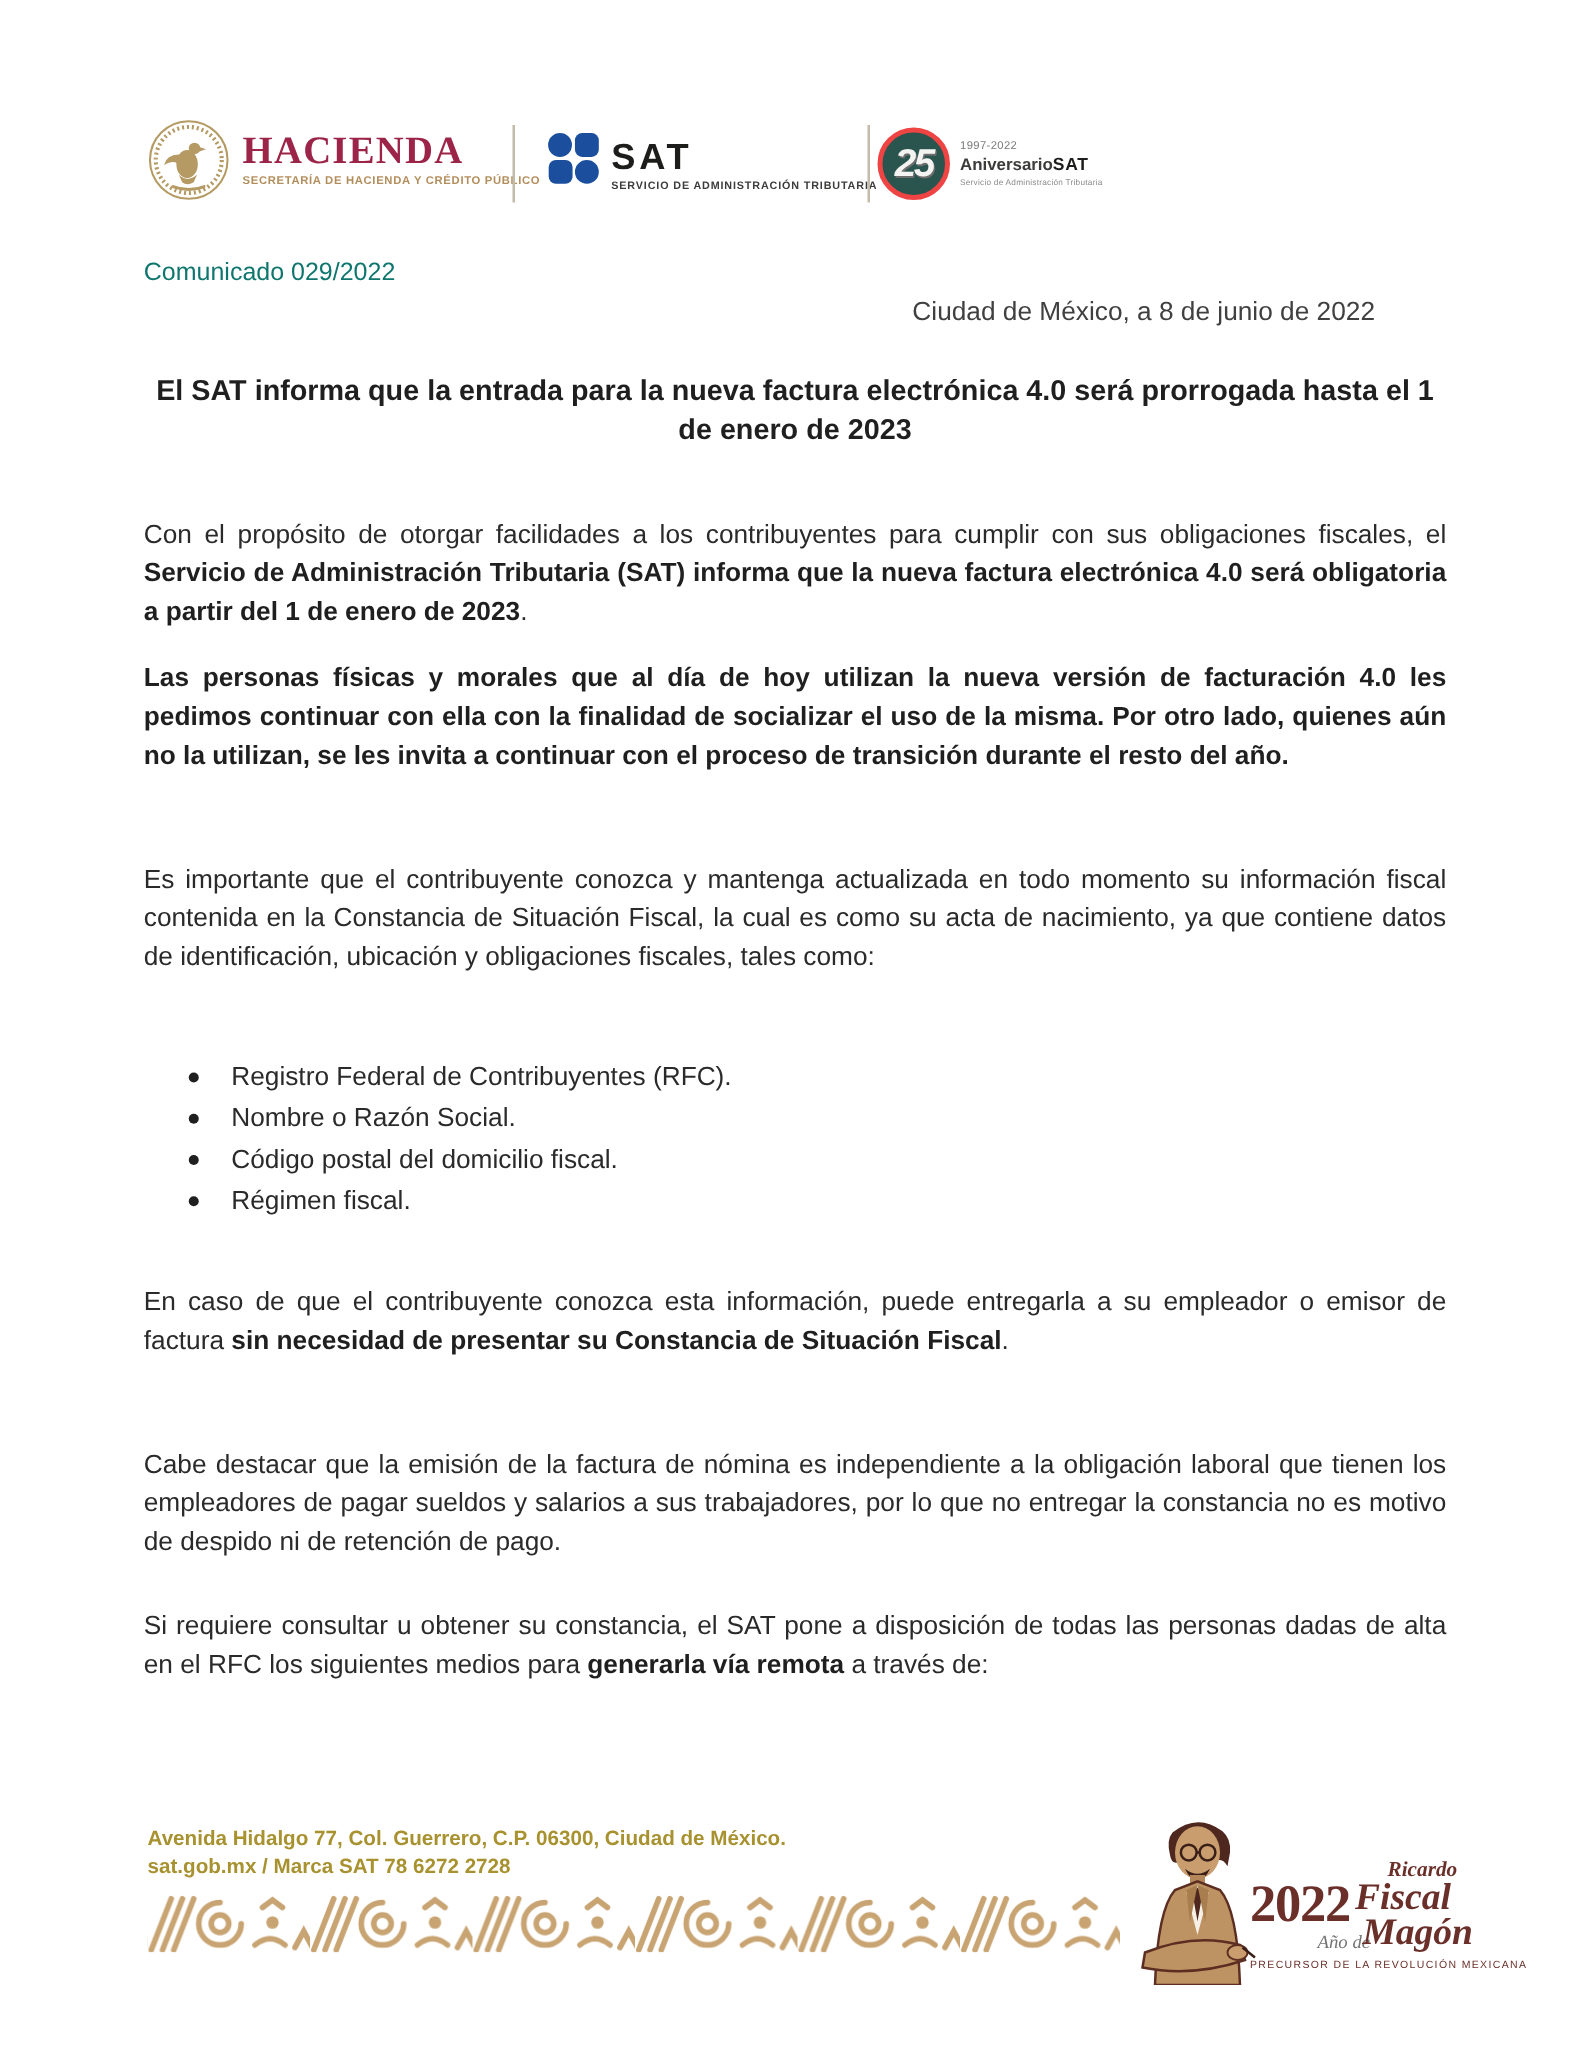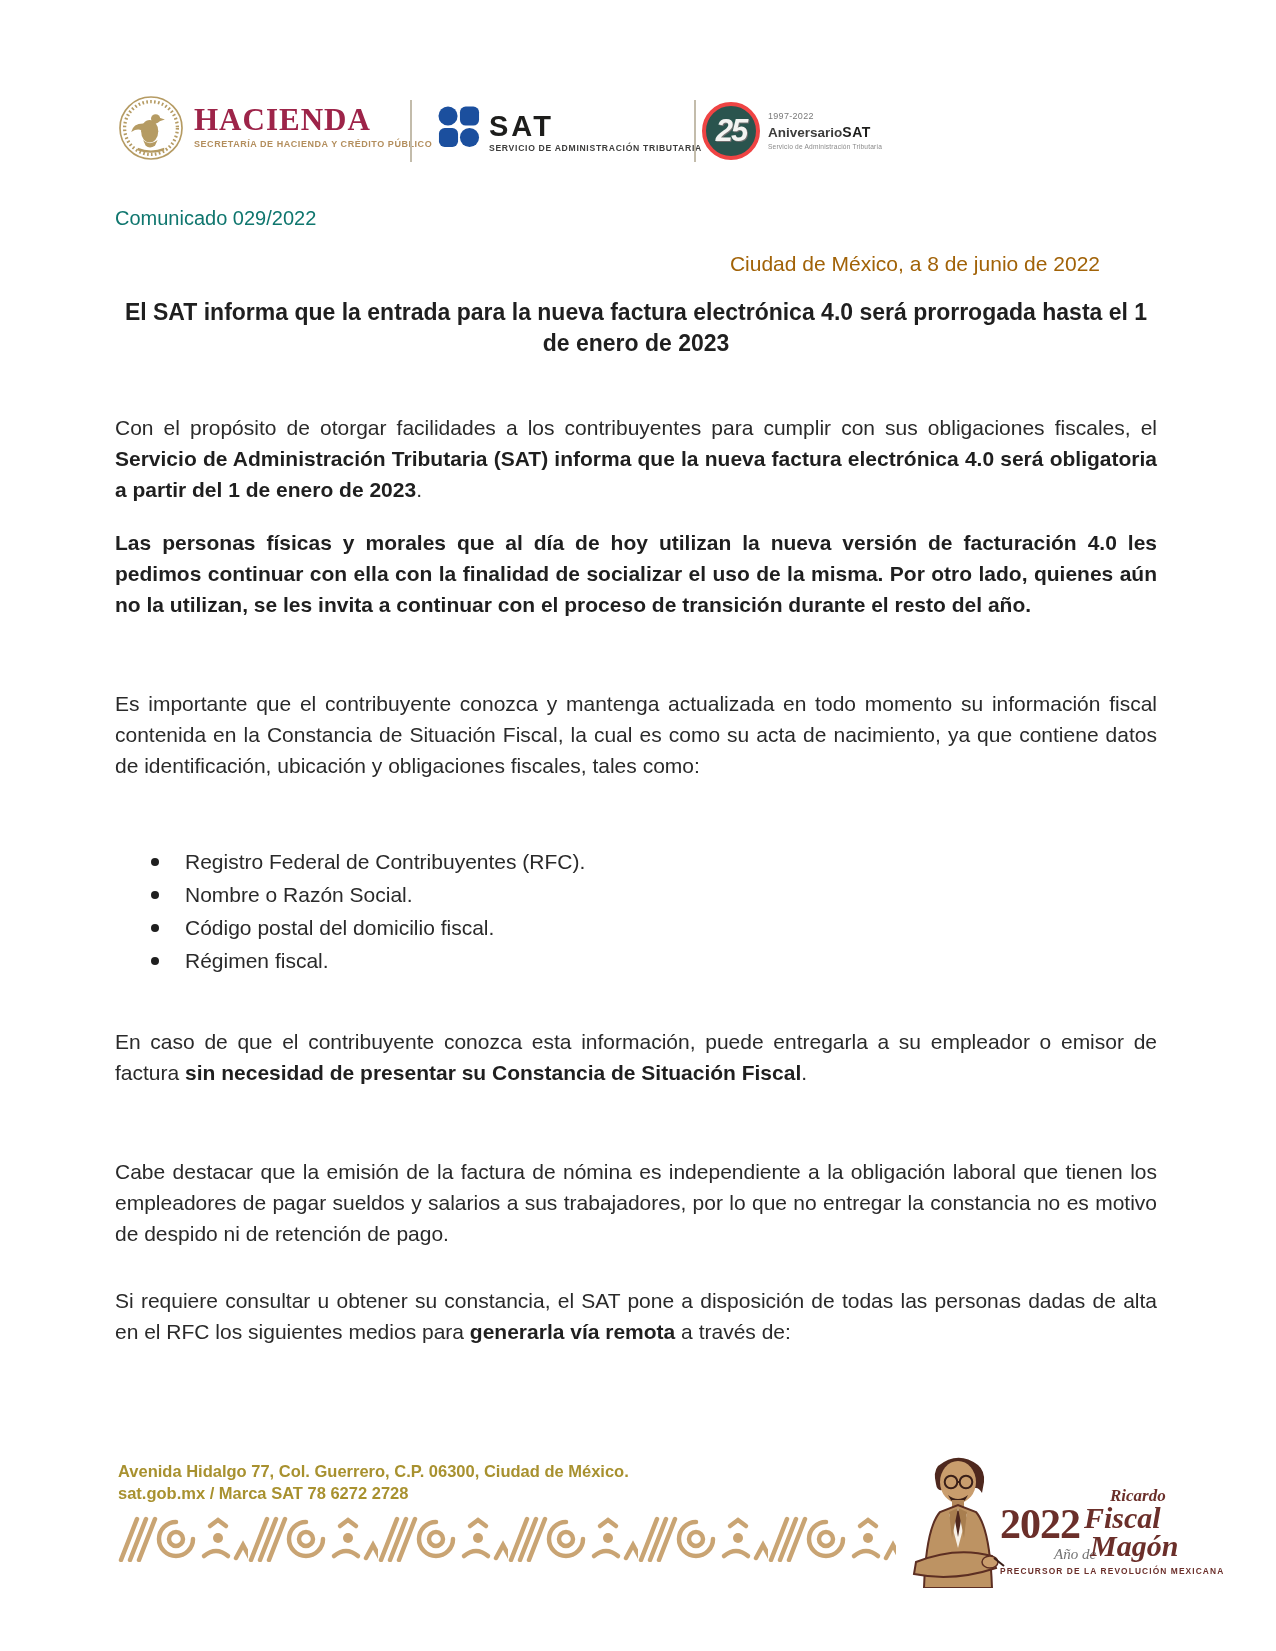--- a/index.html
+++ b/index.html
@@ -50,7 +50,7 @@
   .aniv-sub{margin-top:2px;font-size:6.6px;color:#8a8a8a;letter-spacing:.2px;white-space:nowrap;}
   
   .comunicado{position:absolute;left:115px;top:207px;font-size:20px;color:#0f766e;}
-  .dateline{position:absolute;right:176px;top:252px;font-size:21px;color:#a16207;}
+  .dateline{position:absolute;right:176px;top:238px;font-size:21px;color:#404040;}
   .doc-title{
     position:absolute;left:115px;top:297px;width:1042px;
     text-align:center;font-size:23px;font-weight:700;line-height:31px;color:#1f1f1f;

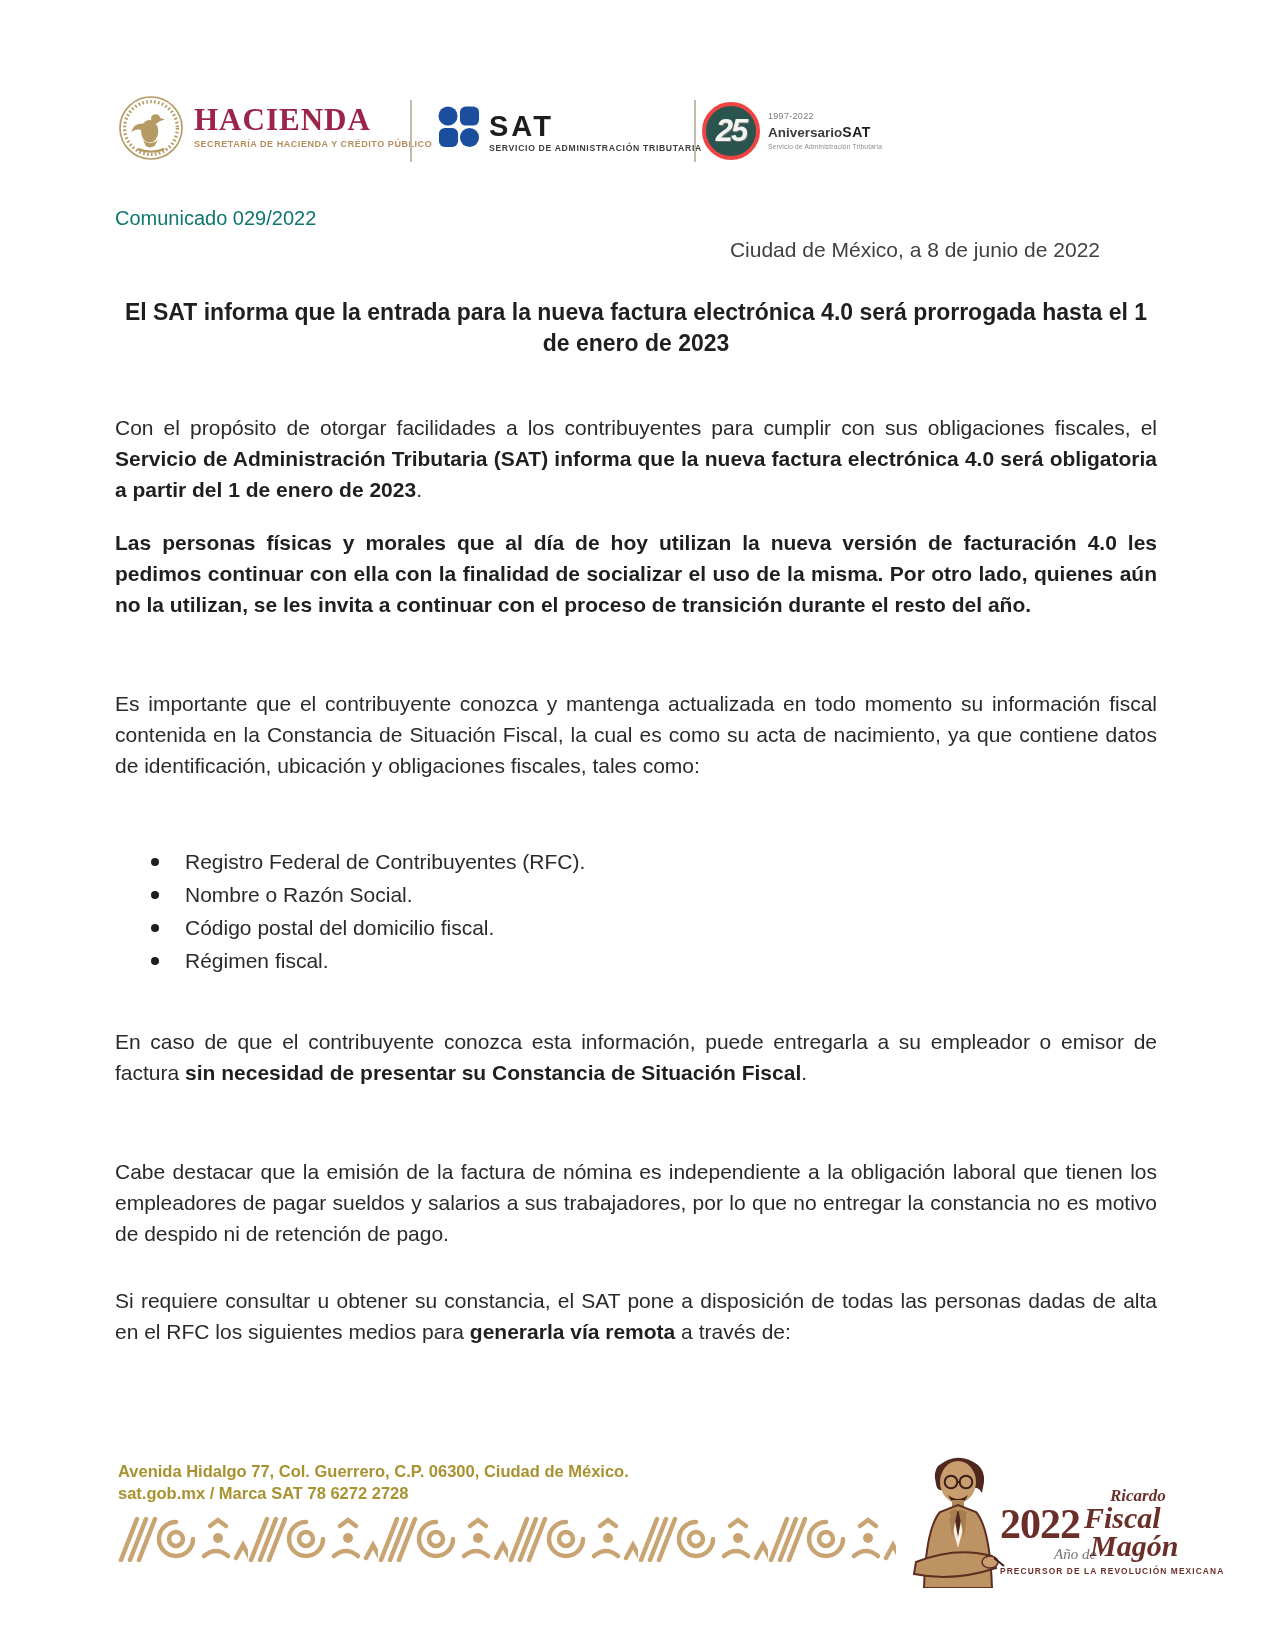--- a/index.html
+++ b/index.html
@@ -96,7 +96,7 @@
   .name-m{font-size:30px;line-height:28px;padding-left:6px;}
   .tagline{
     position:absolute;left:104px;top:128px;width:178px;
-    font-size:8.4px;font-weight:700;letter-spacing:1.1px;color:#6B2F2A;white-space:nowrap;
+    font-size:8.4px;font-weight:400;letter-spacing:1.1px;color:#6B2F2A;white-space:nowrap;
   }
 </style>
 </head>

